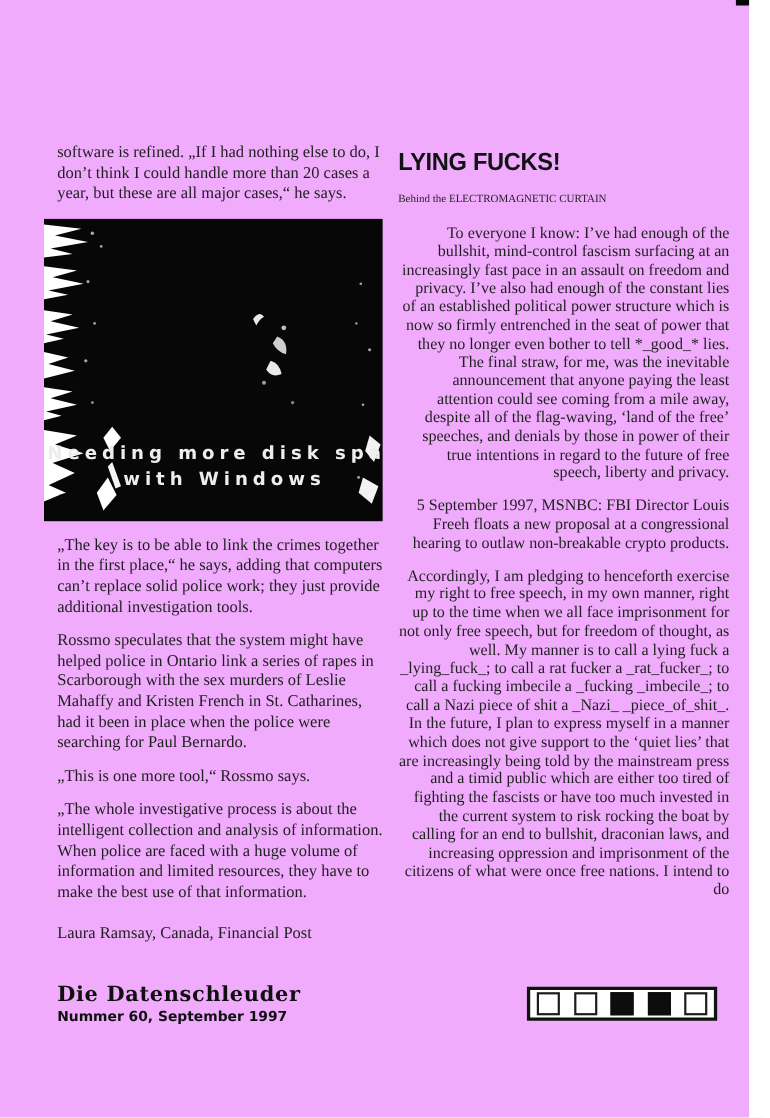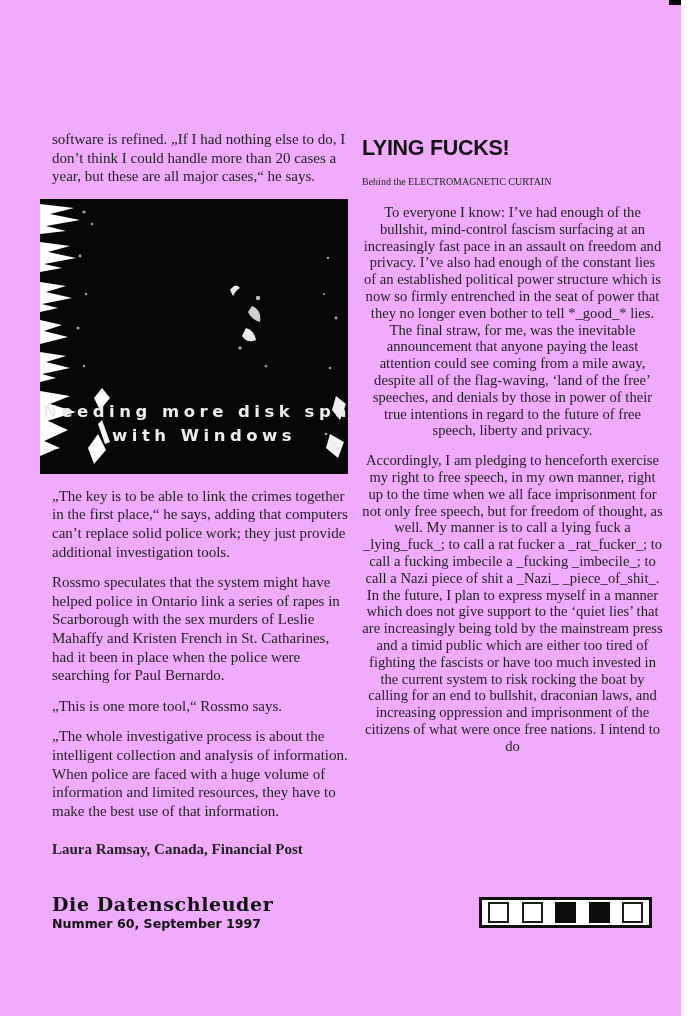--- a/index.html
+++ b/index.html
@@ -29,7 +29,7 @@
     font-size: 14.6px;
     line-height: 16.8px;
     margin-bottom: 13px;
-    text-align: center;
+    text-align: right;
   }
 
   .headline {

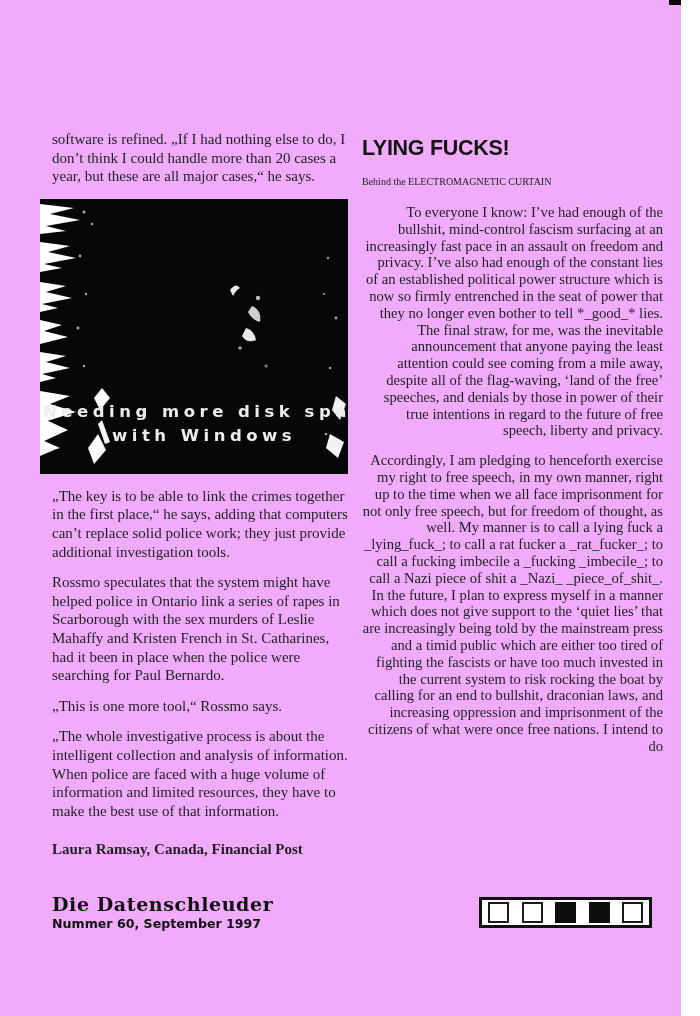--- a/index.html
+++ b/index.html
@@ -193,6 +193,7 @@
     <h1 class="headline">LYING FUCKS!</h1>
     <h2 class="subhead">Behind the ELECTROMAGNETIC CURTAIN</h2>
     <p>To everyone I know: I’ve had enough of the bullshit, mind-control fascism surfacing at an increasingly fast pace in an assault on freedom and privacy. I’ve also had enough of the constant lies of an established political power structure which is now so firmly entrenched in the seat of power that they no longer even bother to tell *_good_* lies. The final straw, for me, was the inevitable announcement that anyone paying the least attention could see coming from a mile away, despite all of the flag-waving, ‘land of the free’ speeches, and denials by those in power of their true intentions in regard to the future of free speech, liberty and privacy.</p>
+    <p>5 September 1997, MSNBC: FBI Director Louis Freeh floats a new proposal at a congressional hearing to outlaw non-breakable crypto products.</p>
     <p>Accordingly, I am pledging to henceforth exercise my right to free speech, in my own manner, right up to the time when we all face imprisonment for not only free speech, but for freedom of thought, as well. My manner is to call a lying fuck a _lying_fuck_; to call a rat fucker a _rat_fucker_; to call a fucking imbecile a _fucking _imbecile_; to call a Nazi piece of shit a _Nazi_ _piece_of_shit_. In the future, I plan to express myself in a manner which does not give support to the ‘quiet lies’ that are increasingly being told by the mainstream press and a timid public which are either too tired of fighting the fascists or have too much invested in the current system to risk rocking the boat by calling for an end to bullshit, draconian laws, and increasing oppression and imprisonment of the citizens of what were once free nations. I intend to do</p>
   </div>
 

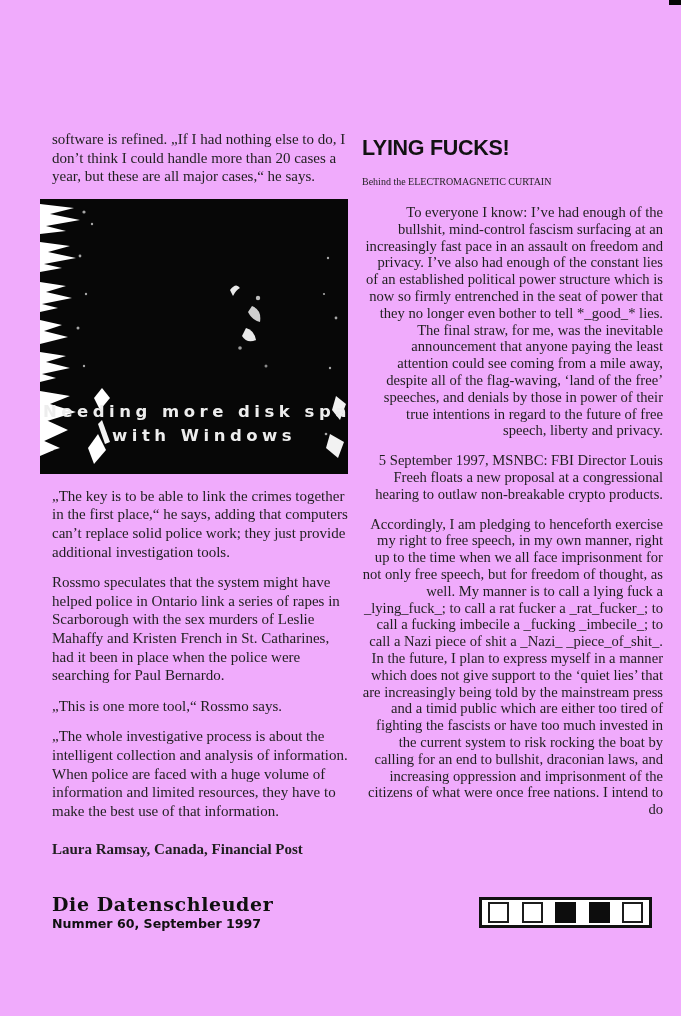--- a/index.html
+++ b/index.html
@@ -49,7 +49,7 @@
   }
 
   .byline {
-    font-weight: bold;
+    font-weight: normal;
     font-size: 13.2px;
     margin-top: 20px;
   }

